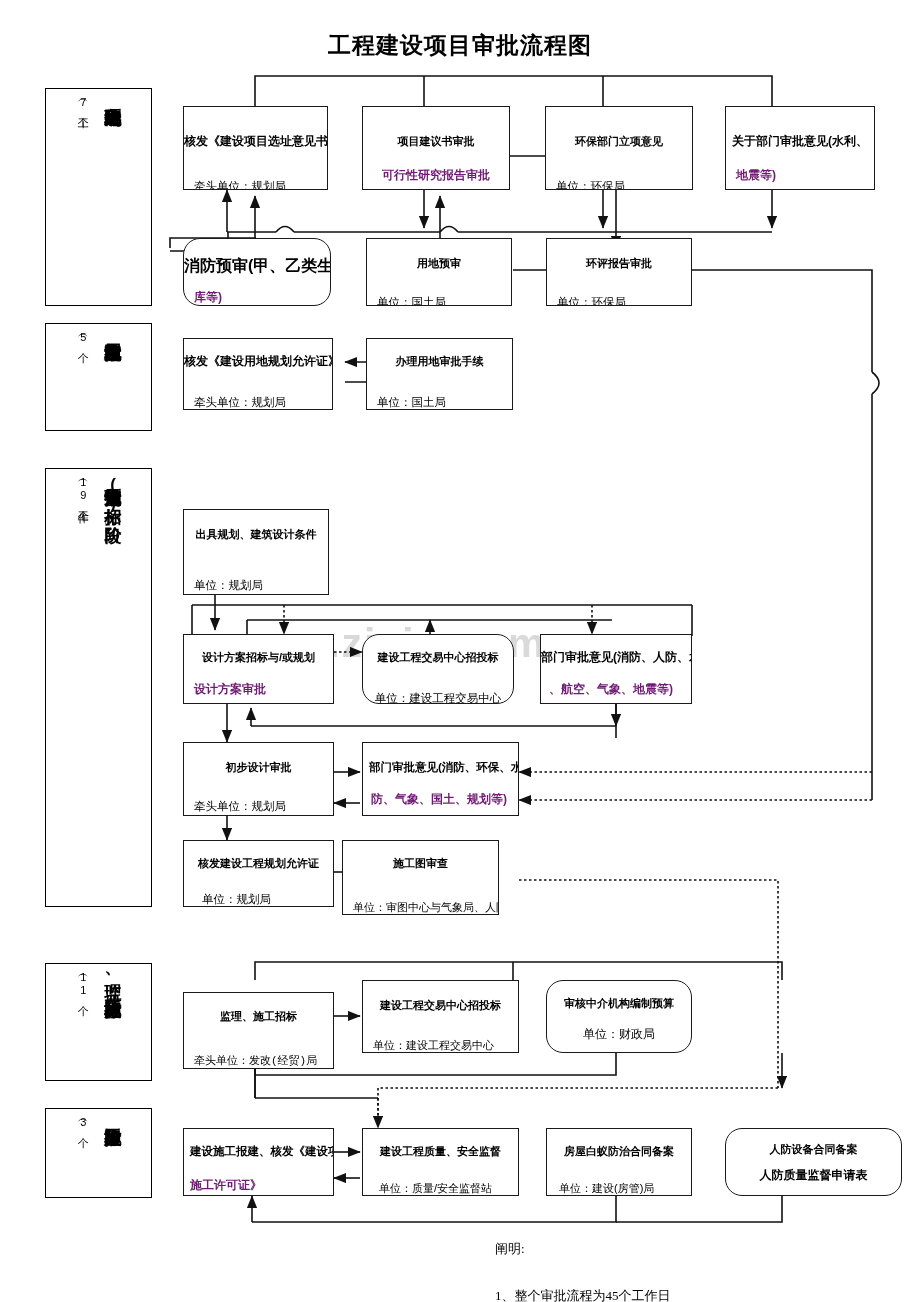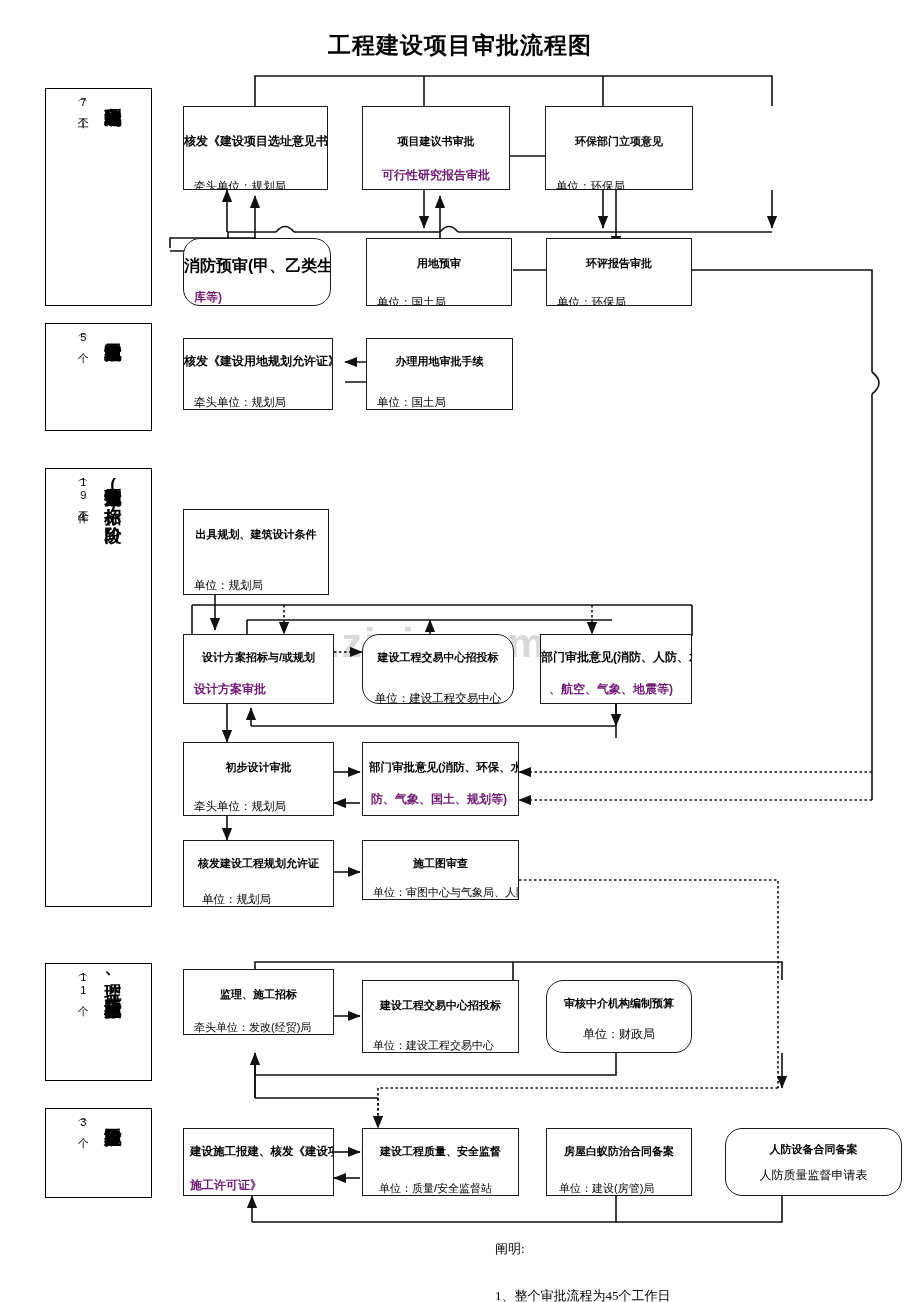--- a/index.html
+++ b/index.html
@@ -247,6 +247,10 @@
     <div class="unit left">单位：环保局</div>
   </div>
 
+  <div class="node" style="left:725px;top:106px;width:150px;height:84px;">
+    <div class="l1" style="font-size:12px;">关于部门审批意见(水利、</div>
+    <div class="l2" style="top:62px;text-align:left;padding-left:10px;">地震等)</div>
+  </div>
 
   <div class="node round" style="left:183px;top:238px;width:148px;height:68px;">
     <div class="l1" style="top:18px;font-size:16px;">消防预审(甲、乙类生产仓</div>

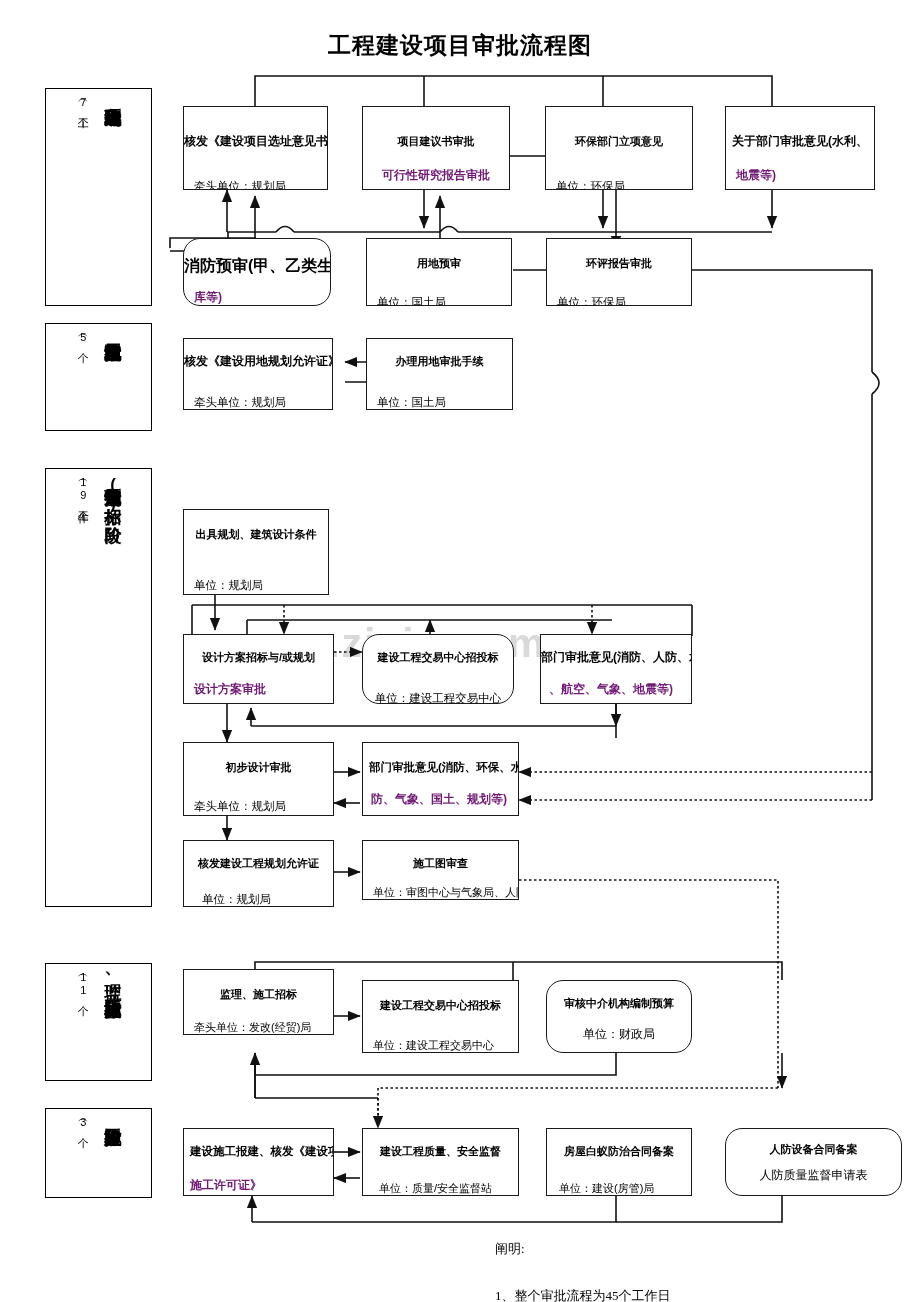--- a/index.html
+++ b/index.html
@@ -312,7 +312,7 @@
     <div class="unit left" style="bottom:0px;padding-left:18px;">单位：规划局</div>
   </div>
 
-  <div class="node" style="left:362px;top:840px;width:157px;height:60px;">
+  <div class="node" style="left:342px;top:840px;width:157px;height:75px;">
     <div class="l1" style="top:16px;">施工图审查</div>
     <div class="unit left" style="bottom:0px;font-size:11px;">单位：审图中心与气象局、人防</div>
   </div>

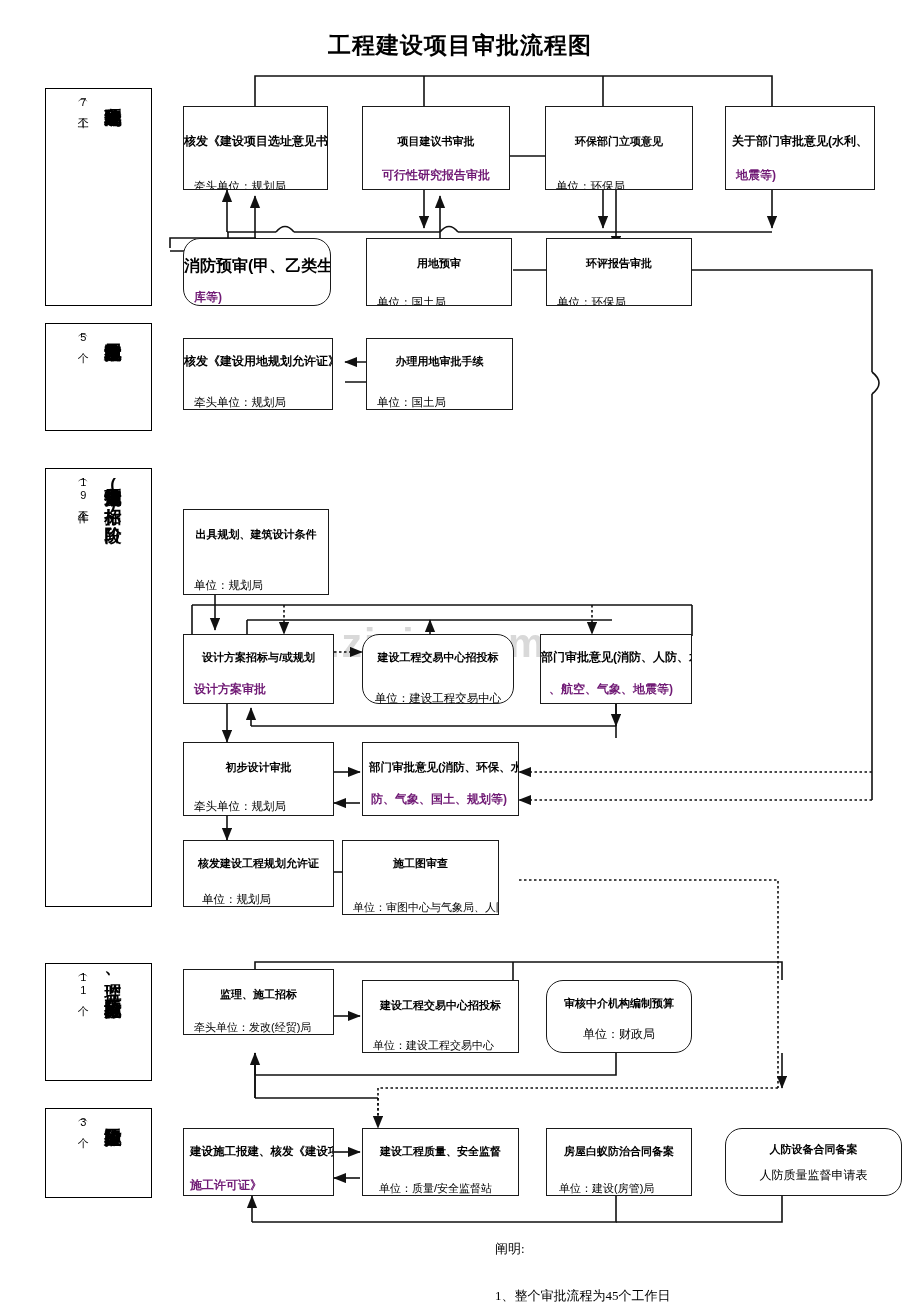--- a/index.html
+++ b/index.html
@@ -317,7 +317,7 @@
     <div class="unit left" style="bottom:0px;font-size:11px;">单位：审图中心与气象局、人防</div>
   </div>
 
-  <div class="node" style="left:183px;top:969px;width:151px;height:66px;">
+  <div class="node" style="left:183px;top:992px;width:151px;height:77px;font-family:Liberation Mono, monospace;">
     <div class="l1" style="top:18px;">监理、施工招标</div>
     <div class="unit left" style="bottom:0px;font-size:11px;">牵头单位：发改(经贸)局</div>
   </div>

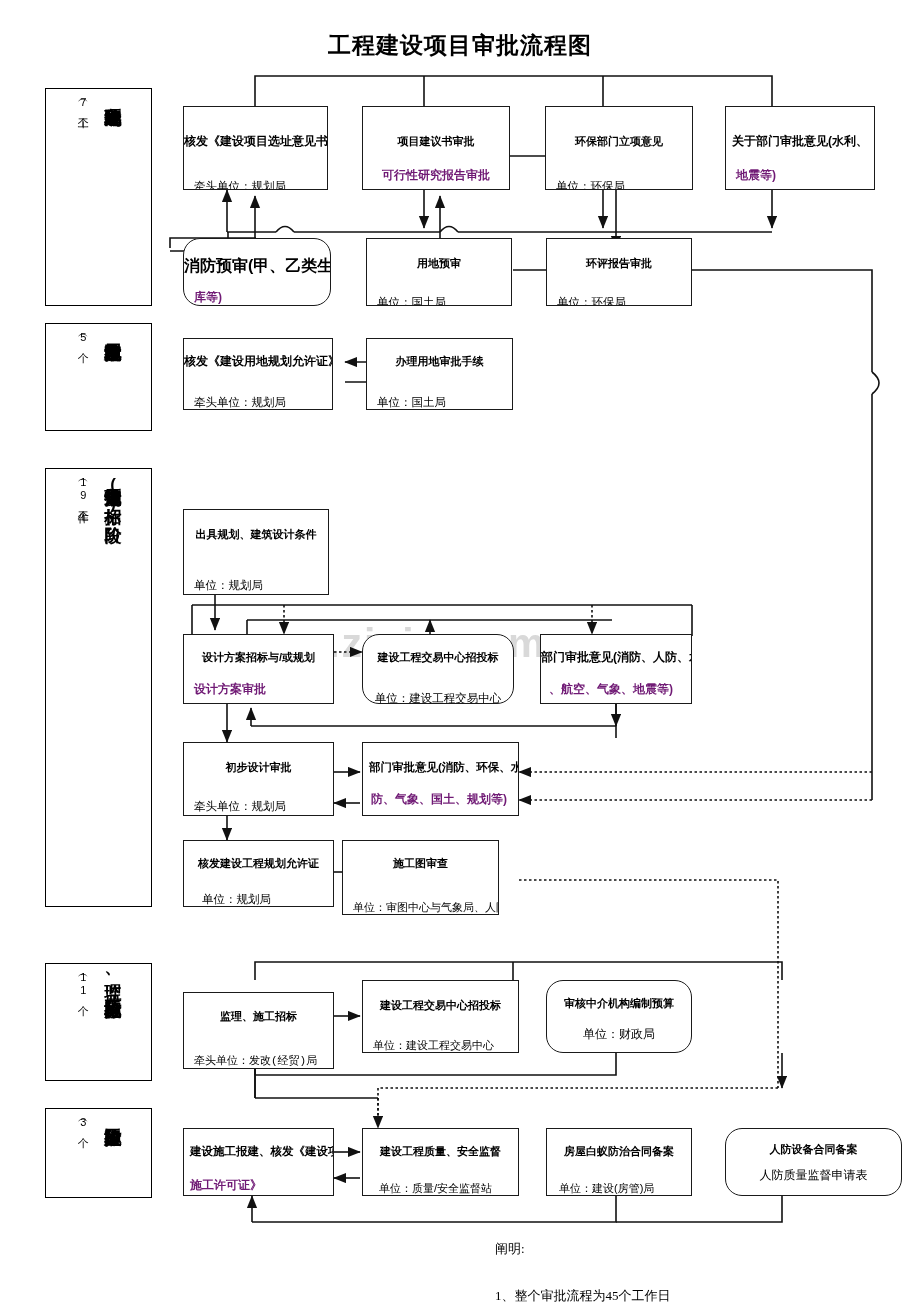--- a/index.html
+++ b/index.html
@@ -72,7 +72,7 @@
   .node .unit.left{text-align:left;padding-left:10px;}
   .node .unitc{
     position:absolute;left:0;right:0;bottom:6px;
-    text-align:center;font-size:12px;font-weight:normal;color:#000;
+    text-align:center;font-size:12px;font-weight:bold;color:#000;
     line-height:1.15;white-space:nowrap;
   }
 

